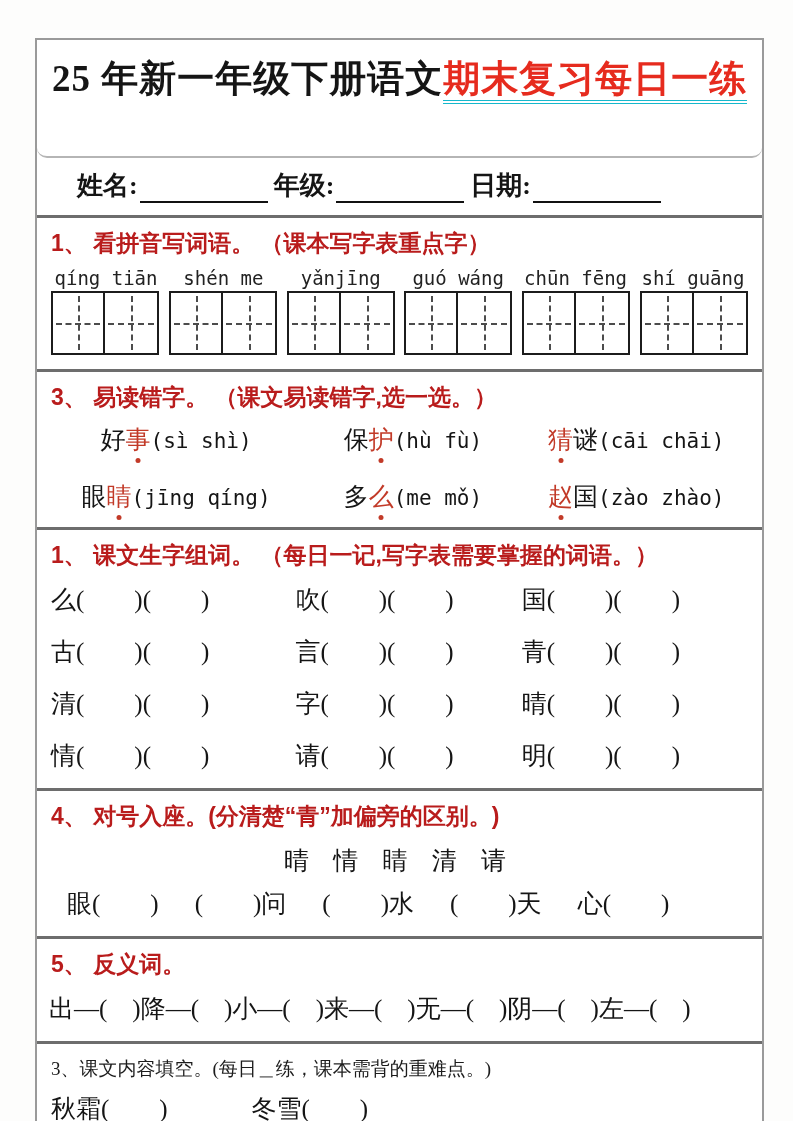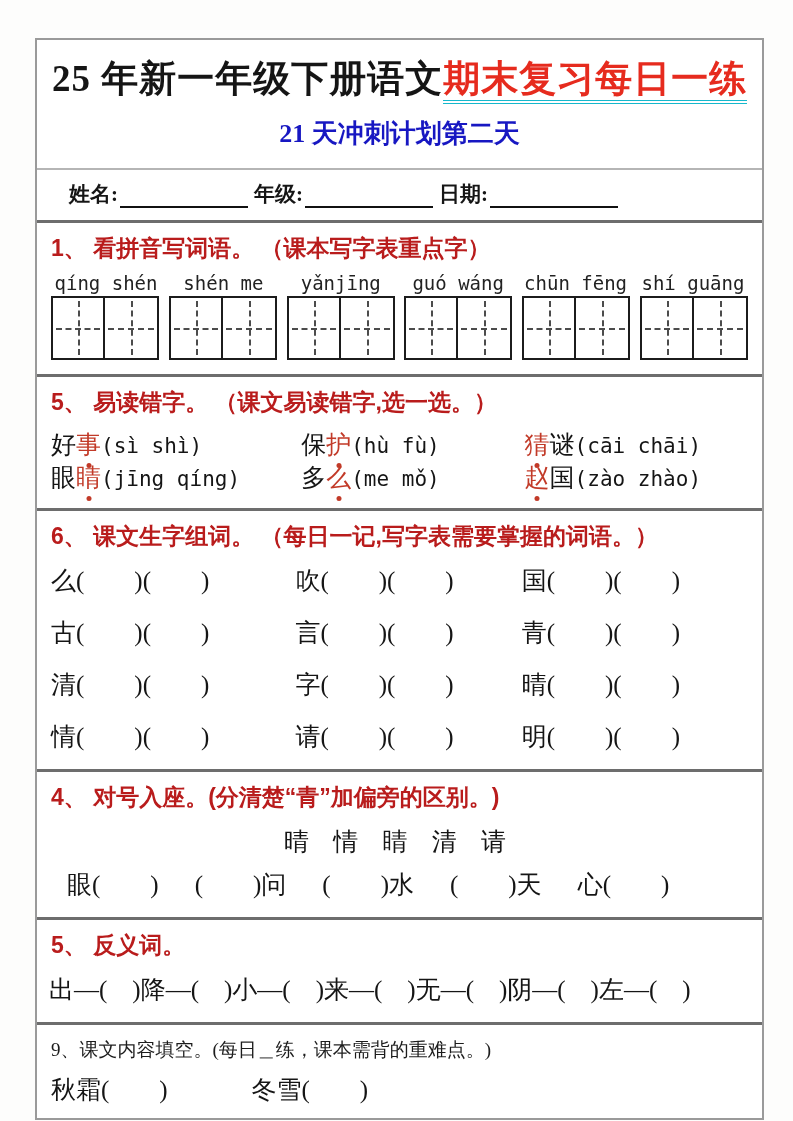--- a/index.html
+++ b/index.html
@@ -27,7 +27,7 @@
   .row:last-child{border-bottom:none;}
 
   
-  .hdr{ text-align:center; padding:14px 6px 17px 6px; border-bottom:2px solid #b5b5b5; min-height:118px;}
+  .hdr{ text-align:center; padding:14px 6px 26px 6px; border-bottom:2px solid #b5b5b5; min-height:118px;border-radius:10px;}
   .title{
     font-size:37px; font-weight:bold; letter-spacing:1px;
     font-family:"Liberation Serif","DejaVu Serif",serif;

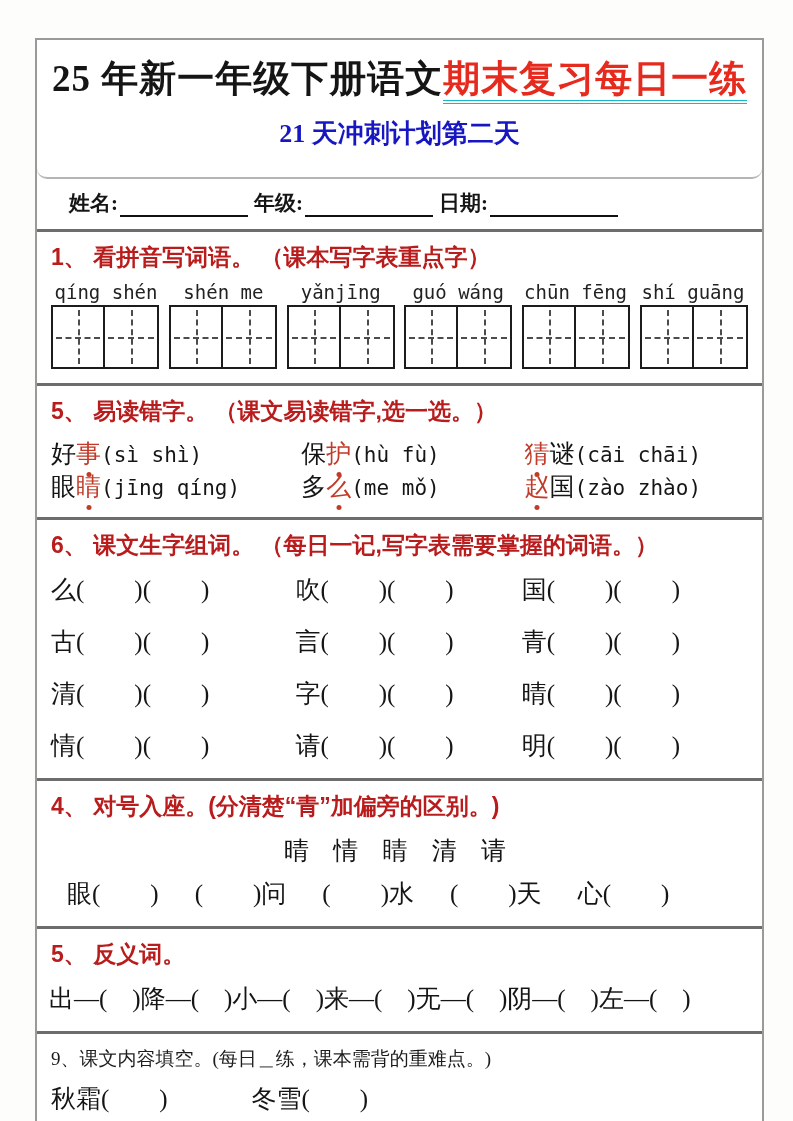--- a/index.html
+++ b/index.html
@@ -94,7 +94,6 @@
 
     <div class="row hdr">
       <div class="title"><span>25 年新一年级下册语文</span><span class="t-red">期末复习每日一练</span></div>
-      <div class="subtitle">21 天冲刺计划第二天</div>
     </div>
 
     <div class="row info">

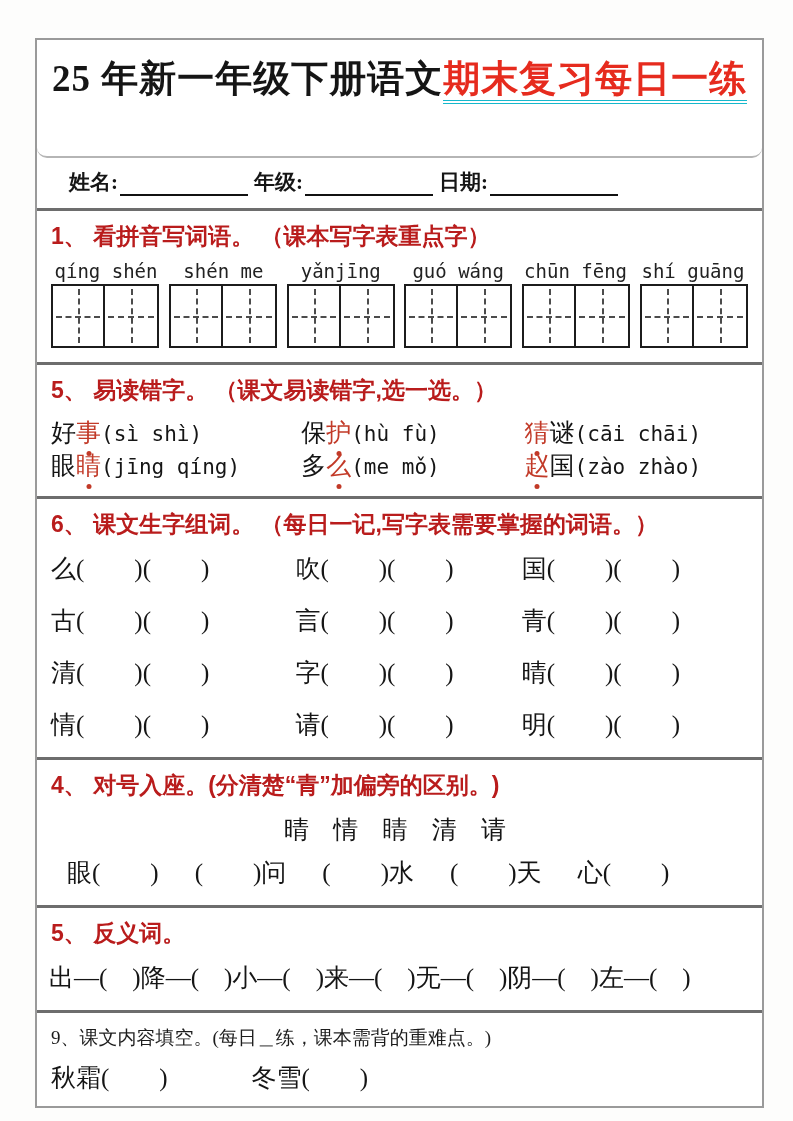--- a/index.html
+++ b/index.html
@@ -44,7 +44,7 @@
   }
 
   
-  .info{ display:flex; align-items:flex-end; padding:10px 10px 12px 28px; min-height:47px; font-size:21px; font-weight:bold;}
+  .info{ display:flex; align-items:flex-end; padding:10px 10px 12px 36px; min-height:47px; font-size:26px; font-weight:bold;}
   .blank-line{ display:inline-block; width:128px; border-bottom:2px solid #111; height:1em; margin:0 2px;}
   .info .lbl{ margin-left:4px;}
 

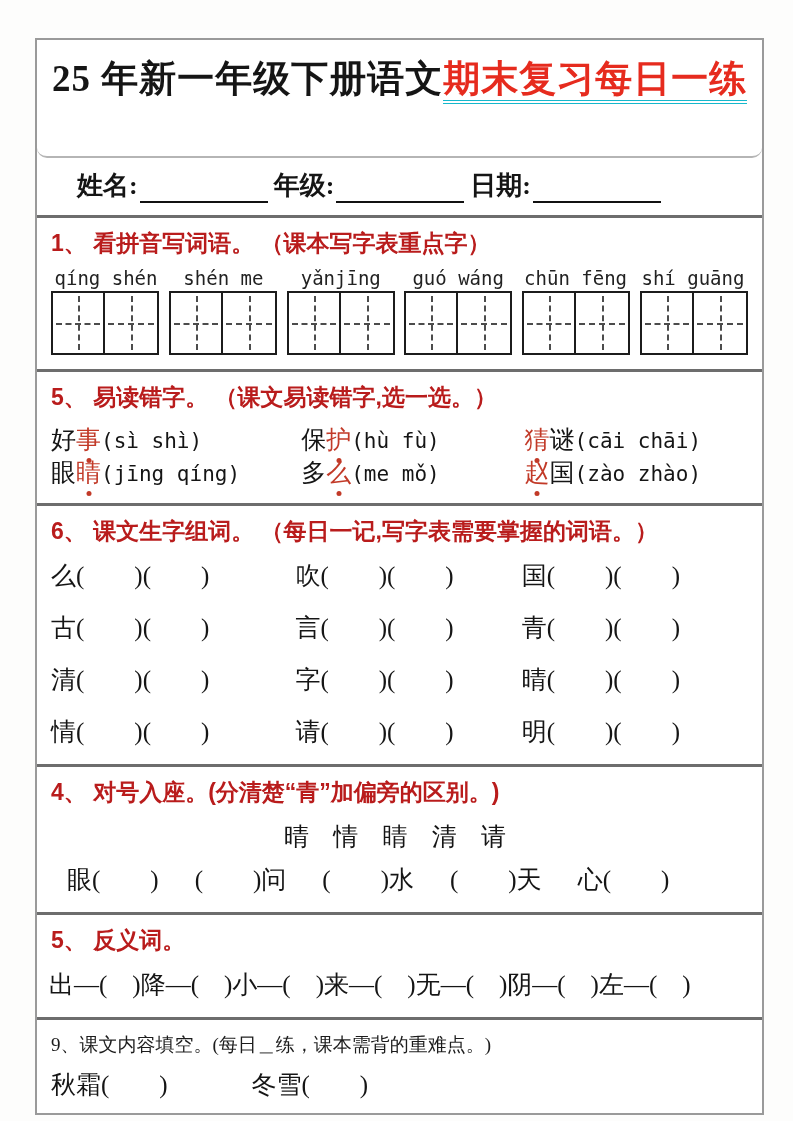--- a/index.html
+++ b/index.html
@@ -108,7 +108,7 @@
     <div class="row">
       <div class="sec-h">1、 看拼音写词语。 （课本写字表重点字）</div>
       <div class="pinyin-row">
-        <span>qíng shén</span>
+        <span>qíng tiān</span>
         <span>shén  me</span>
         <span>yǎnjīng</span>
         <span>guó  wáng</span>

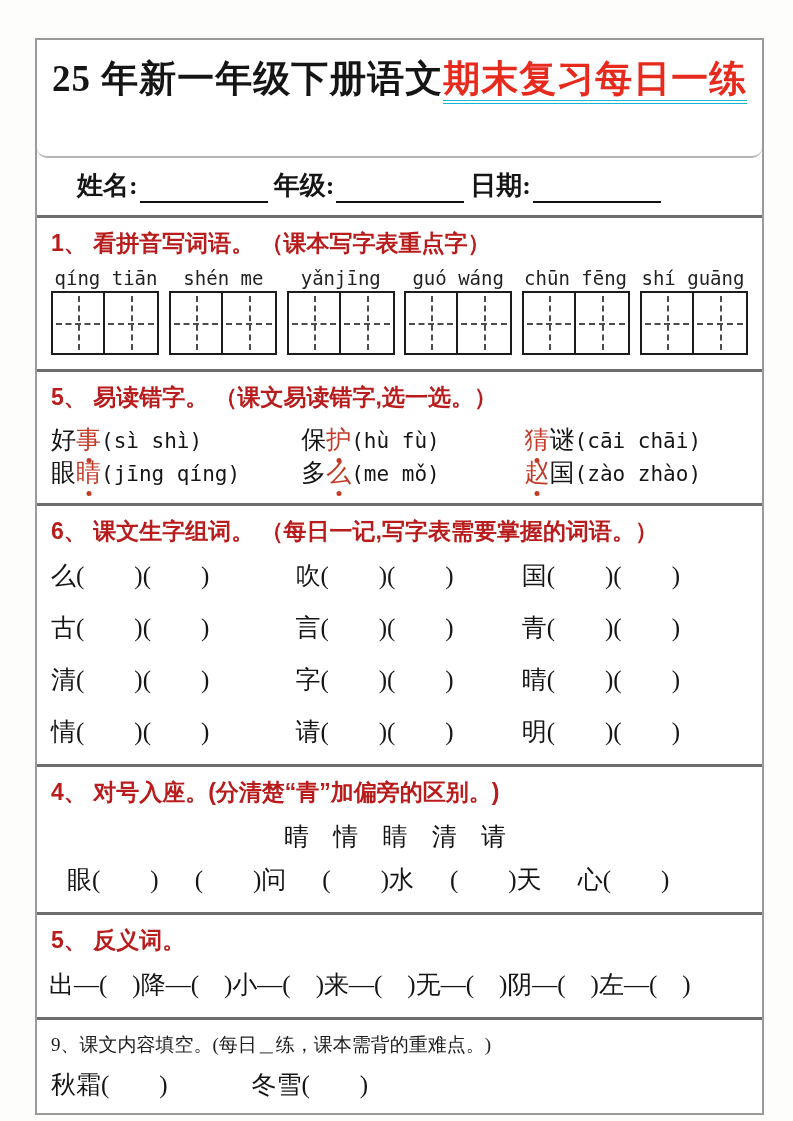--- a/index.html
+++ b/index.html
@@ -144,7 +144,7 @@
     </div>
 
     <div class="row">
-      <div class="sec-h">5、 易读错字。 （课文易读错字,选一选。）</div>
+      <div class="sec-h">3、 易读错字。 （课文易读错字,选一选。）</div>
       <div class="s2-grid">
         <span class="s2-item"><span>好</span><span class="red-char">事</span><span></span><span class="s2-pinyin">(sì shì)</span></span>
         <span class="s2-item"><span>保</span><span class="red-char">护</span><span></span><span class="s2-pinyin">(hù fù)</span></span>

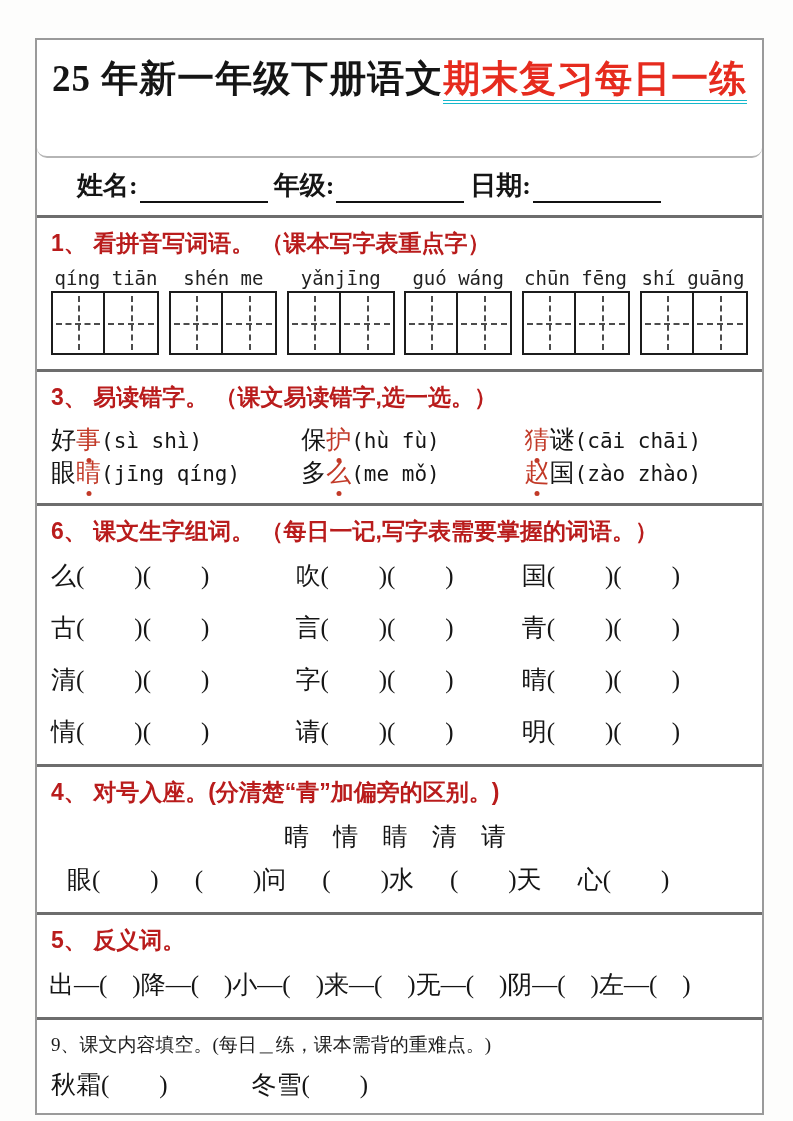--- a/index.html
+++ b/index.html
@@ -64,7 +64,7 @@
   .tzg-cell::after{ content:""; position:absolute; top:50%; left:3px; right:3px; border-top:2px dashed #4c4c4c;}
 
   
-  .s2-grid{ display:grid; grid-template-columns:1.12fr 1fr 1fr; row-gap:0; font-size:25px; margin:10px 2px 8px 2px;}
+  .s2-grid{ display:grid; grid-template-columns:1.12fr 1fr 1fr; row-gap:24px; font-size:25px; margin:10px 2px 8px 2px;text-align:center;}
   .s2-item{ white-space:nowrap;}
   .red-char{ color:#c23a28; position:relative; display:inline-block;}
   .red-char::after{ content:""; position:absolute; left:50%; bottom:-7px; transform:translateX(-50%);

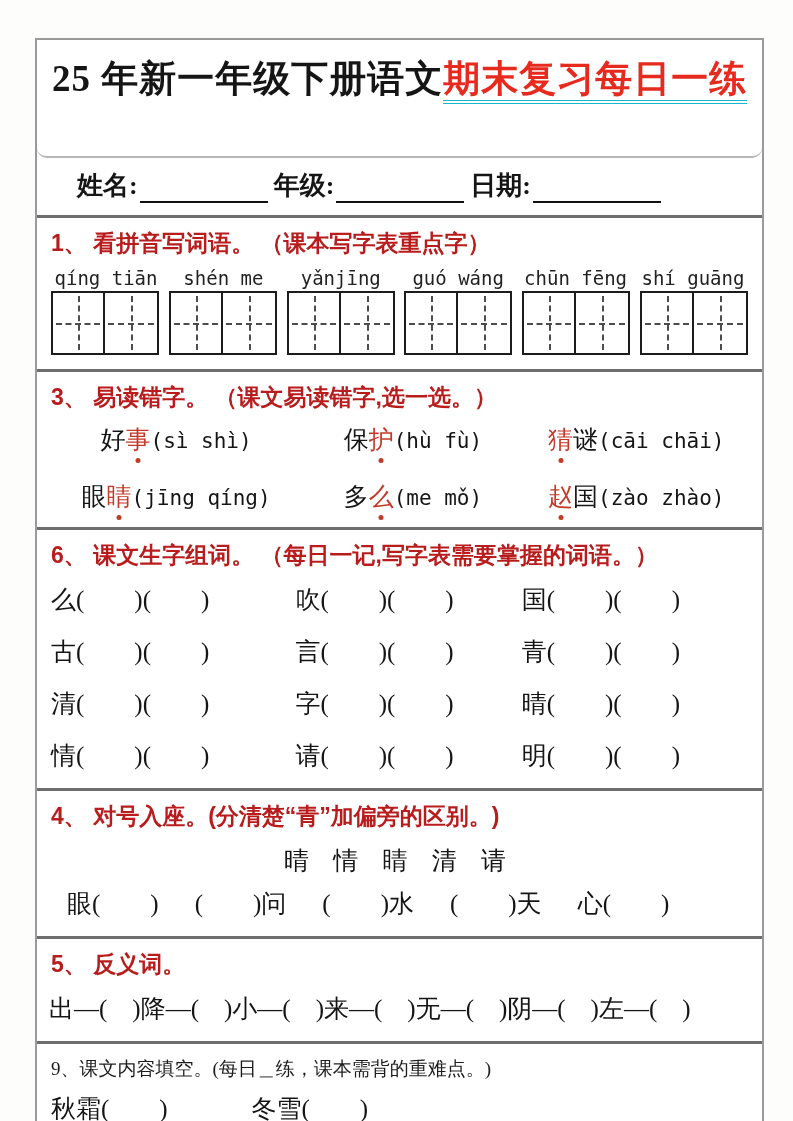--- a/index.html
+++ b/index.html
@@ -156,7 +156,7 @@
     </div>
 
     <div class="row">
-      <div class="sec-h">6、 课文生字组词。 （每日一记,写字表需要掌握的词语。）</div>
+      <div class="sec-h">1、 课文生字组词。 （每日一记,写字表需要掌握的词语。）</div>
       <div class="s3-grid">
         <span class="s3-item"><span>么</span><span>(　　)(　　)</span></span>
         <span class="s3-item"><span>吹</span><span>(　　)(　　)</span></span>

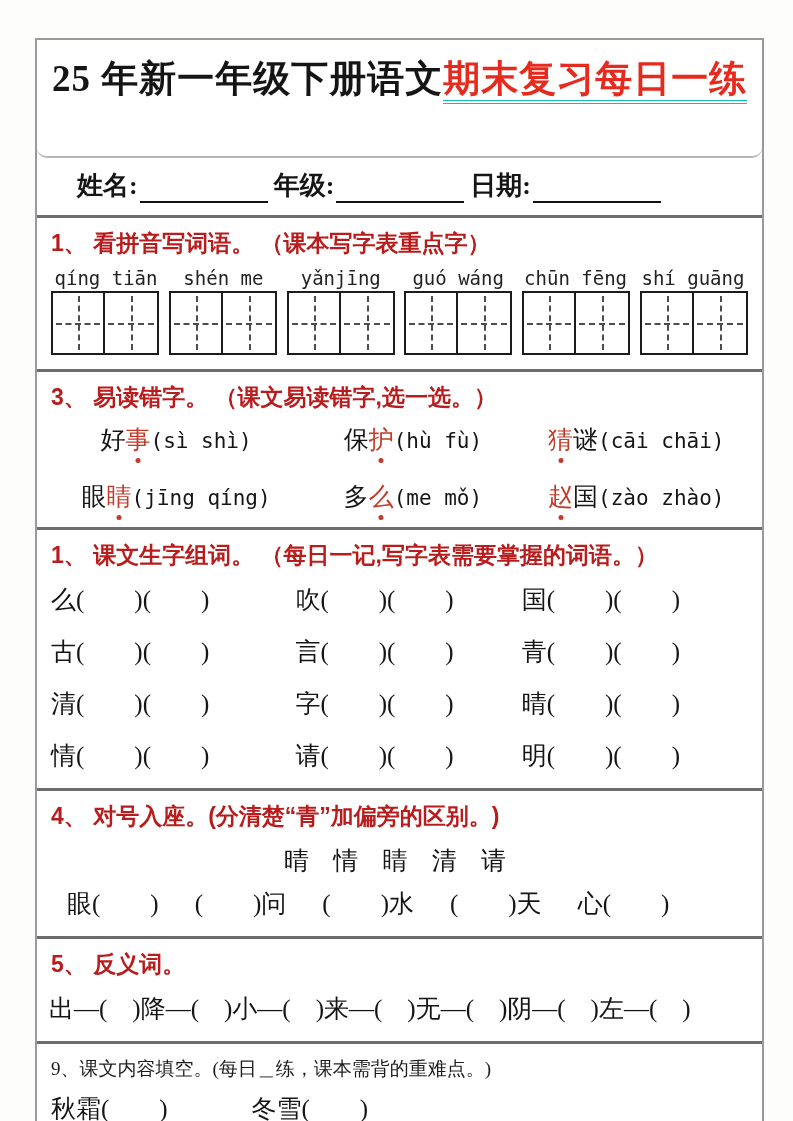--- a/index.html
+++ b/index.html
@@ -193,7 +193,7 @@
     </div>
 
     <div class="row">
-      <div class="s6-h">9、课文内容填空。(每日＿练，课本需背的重难点。)</div>
+      <div class="s6-h">3、课文内容填空。(每日＿练，课本需背的重难点。)</div>
       <div class="s6-row">
         <span>秋霜(　　)</span>
         <span>冬雪(　　)</span>

